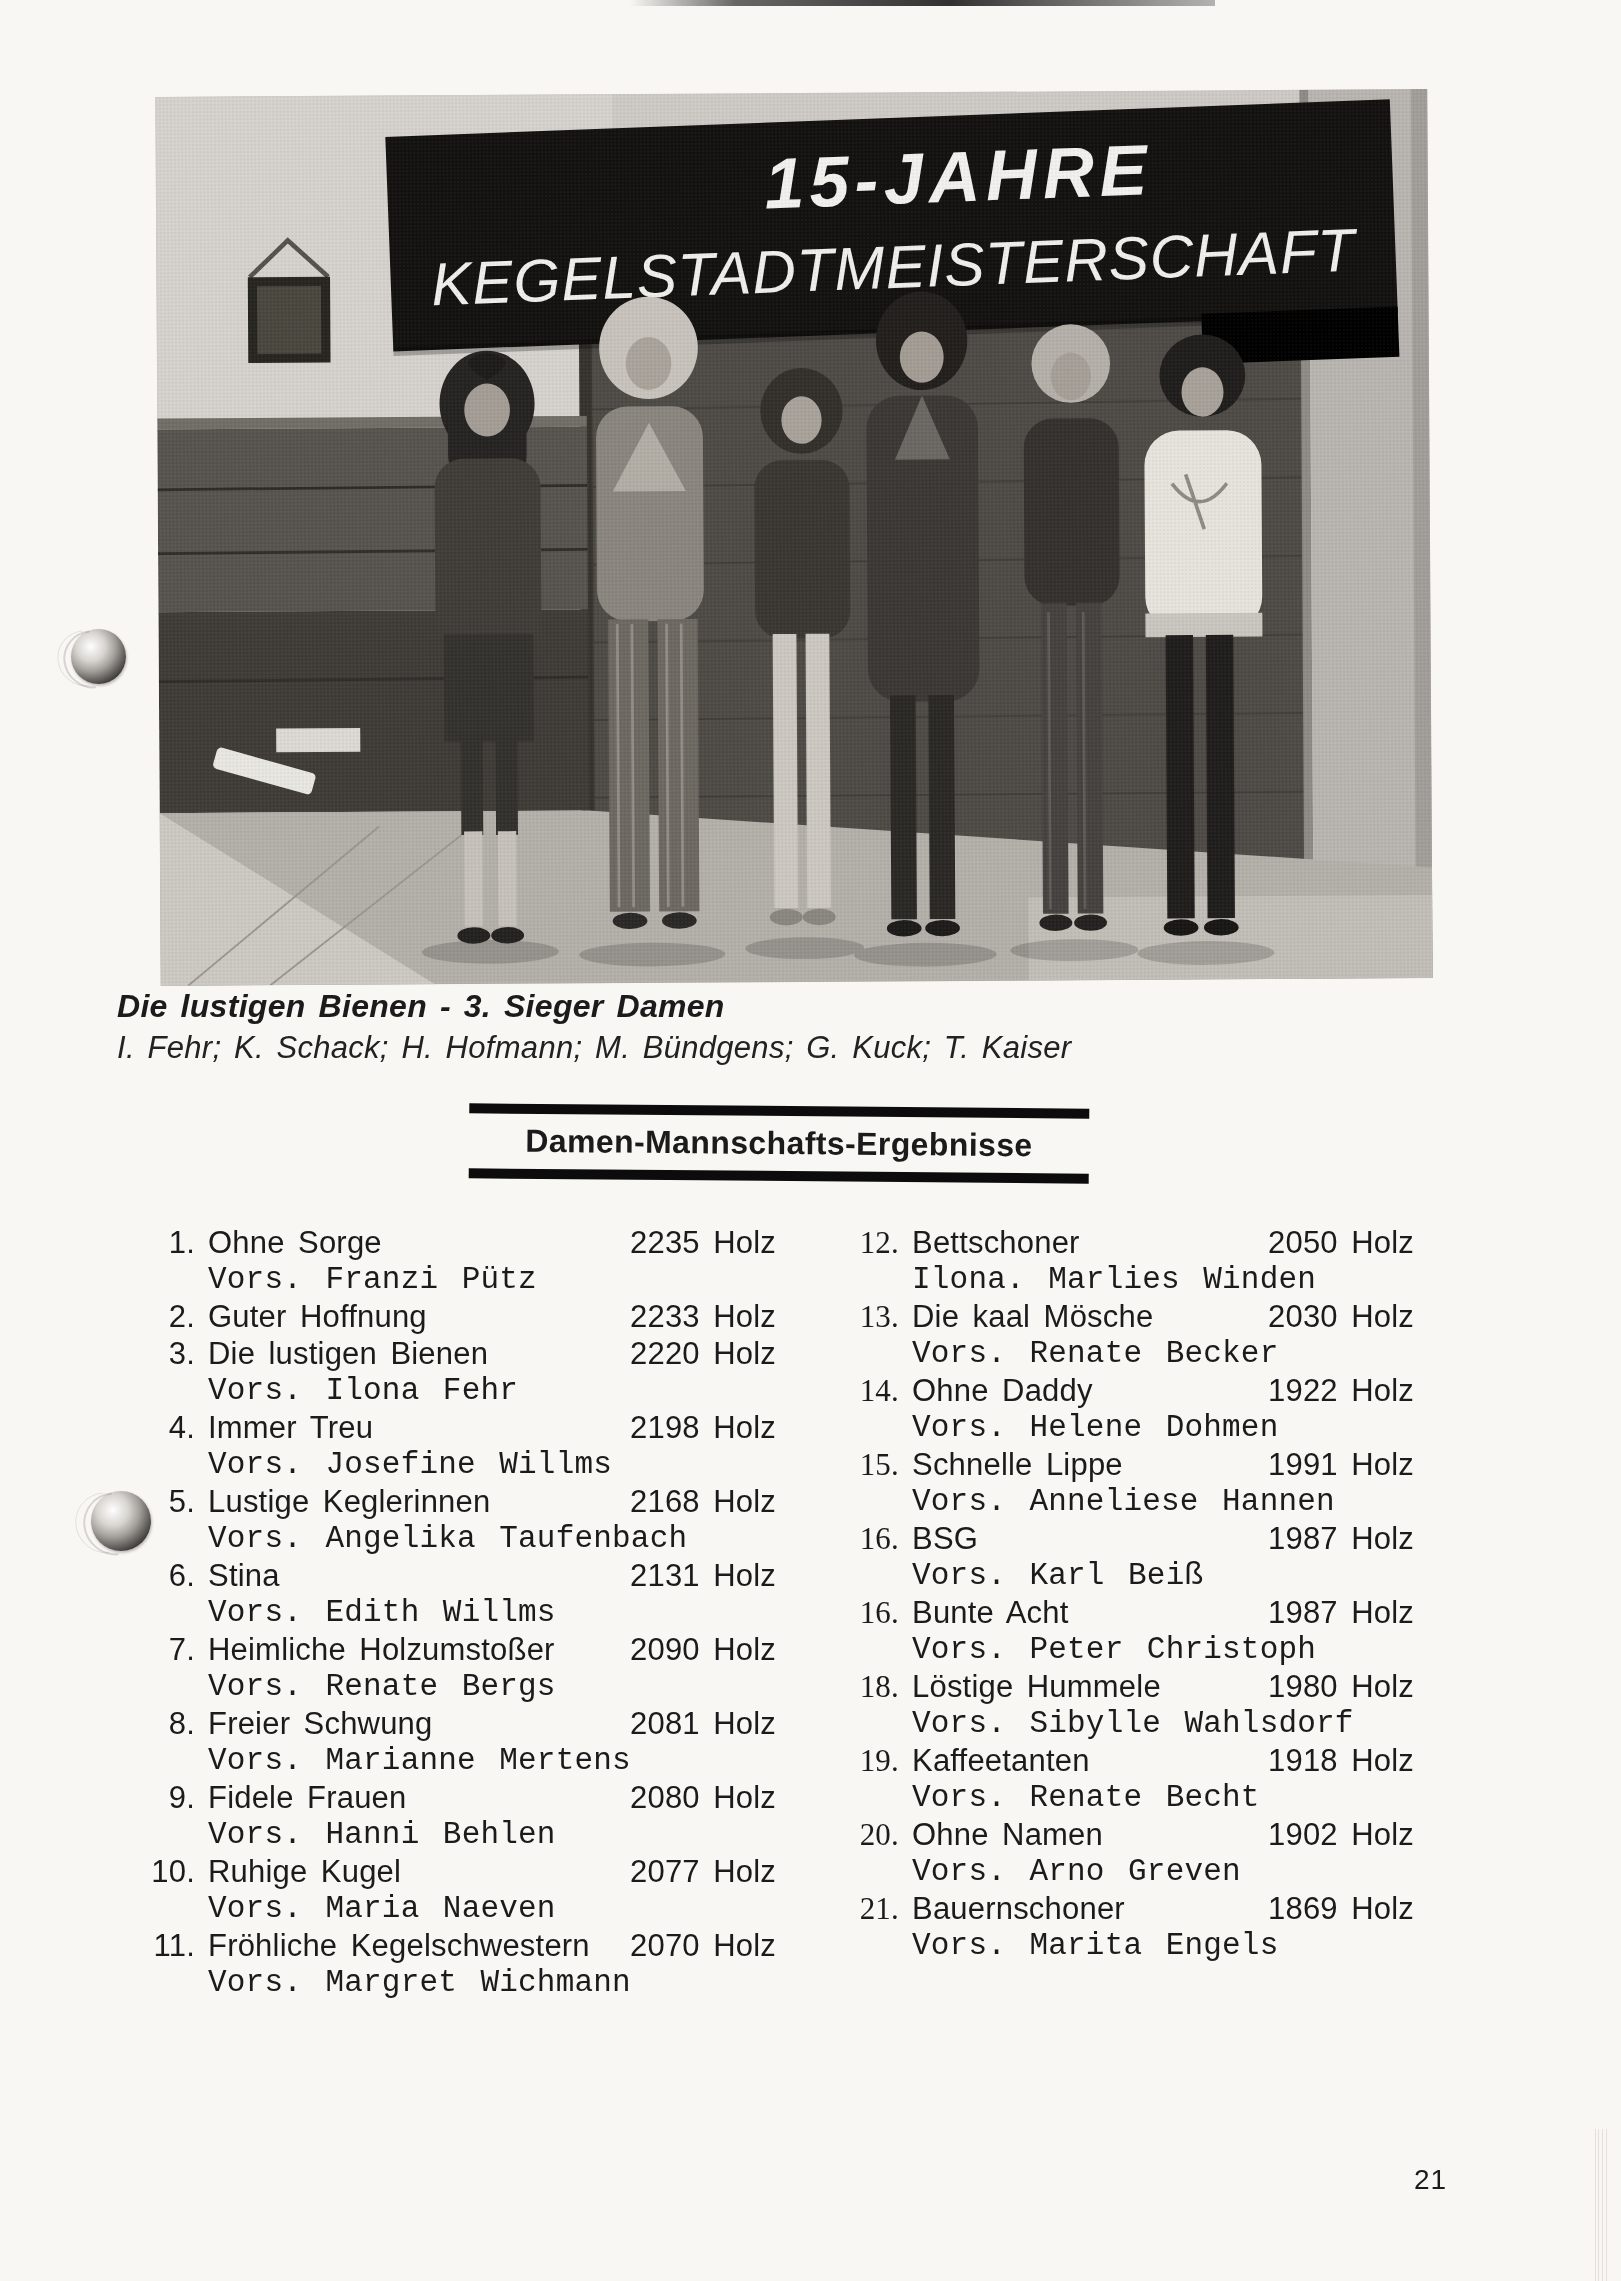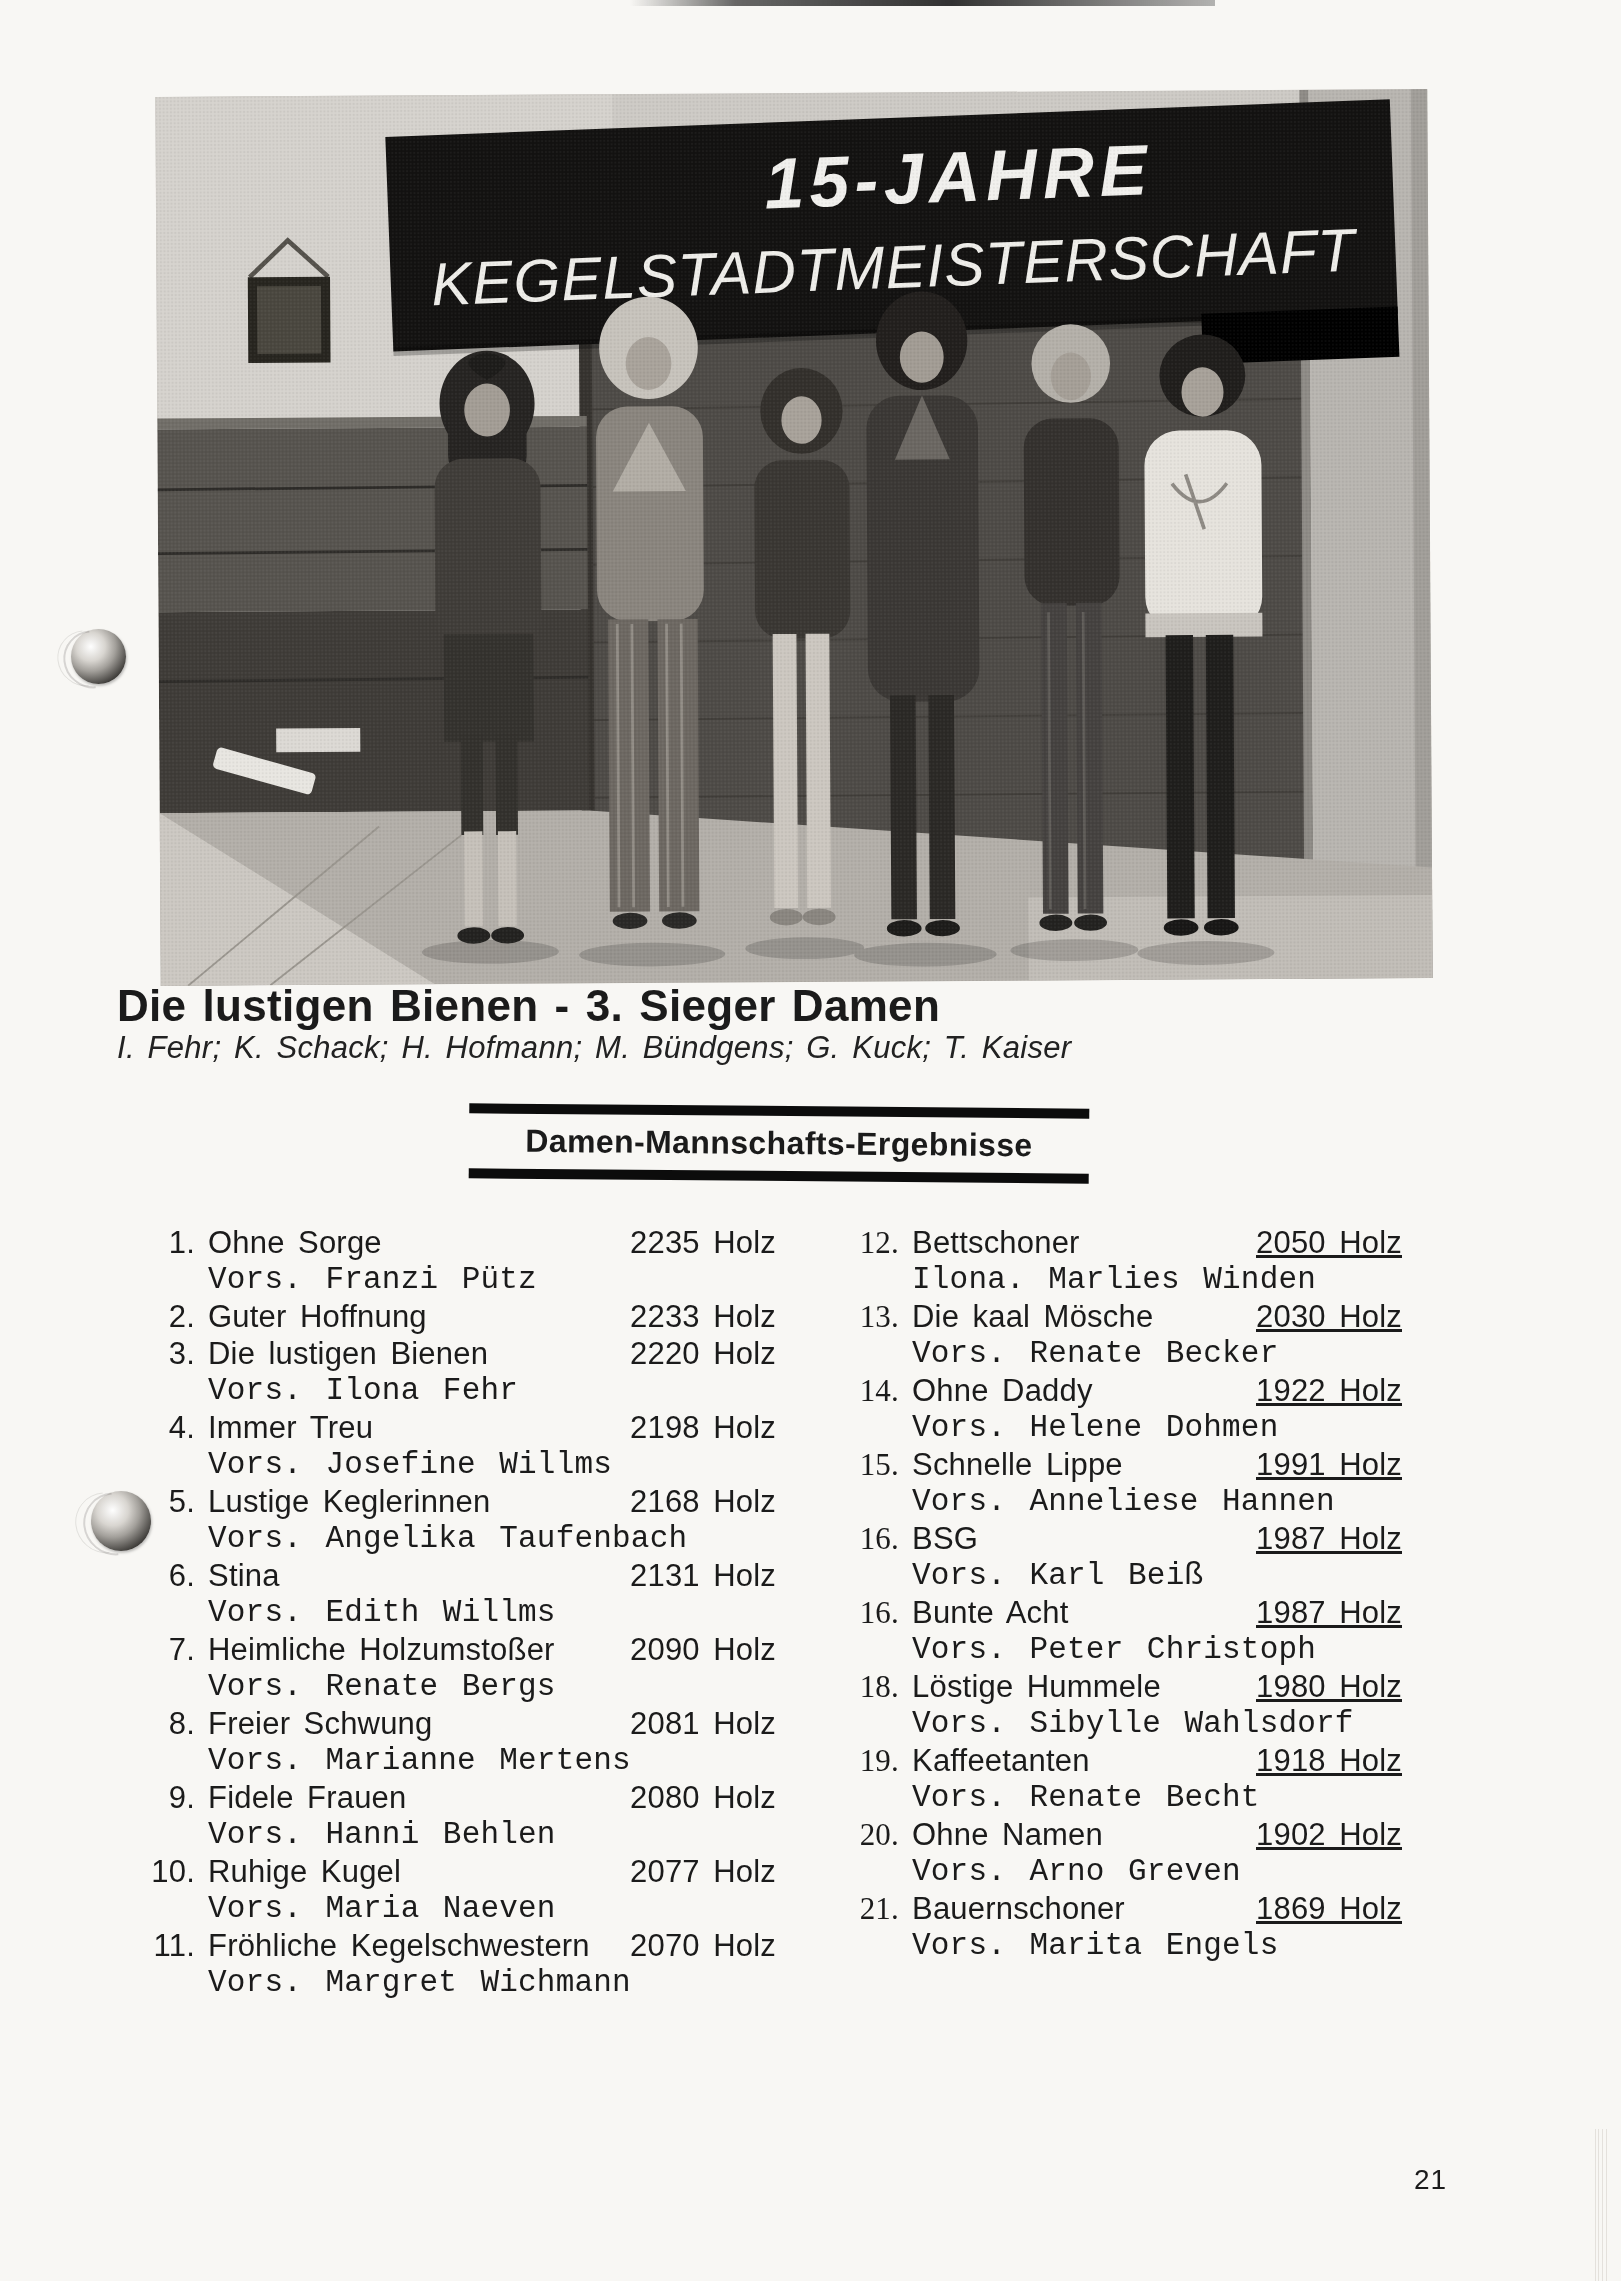--- a/index.html
+++ b/index.html
@@ -43,7 +43,7 @@
   .photo svg{display:block;width:100%;height:100%;}
   
   .caption{position:absolute;left:117px;top:985px;line-height:42px;white-space:nowrap;}
-  .caption .cap-title{font-size:44px;font-weight:bold;letter-spacing:0.3px;word-spacing:3.7px;}
+  .caption .cap-title{font-size:32px;font-weight:bold;font-style:italic;letter-spacing:0.3px;word-spacing:3.7px;}
   .caption .cap-names{font-size:31px;font-style:italic;letter-spacing:0.3px;word-spacing:3.7px;color:#222;}
   
   .title-box{

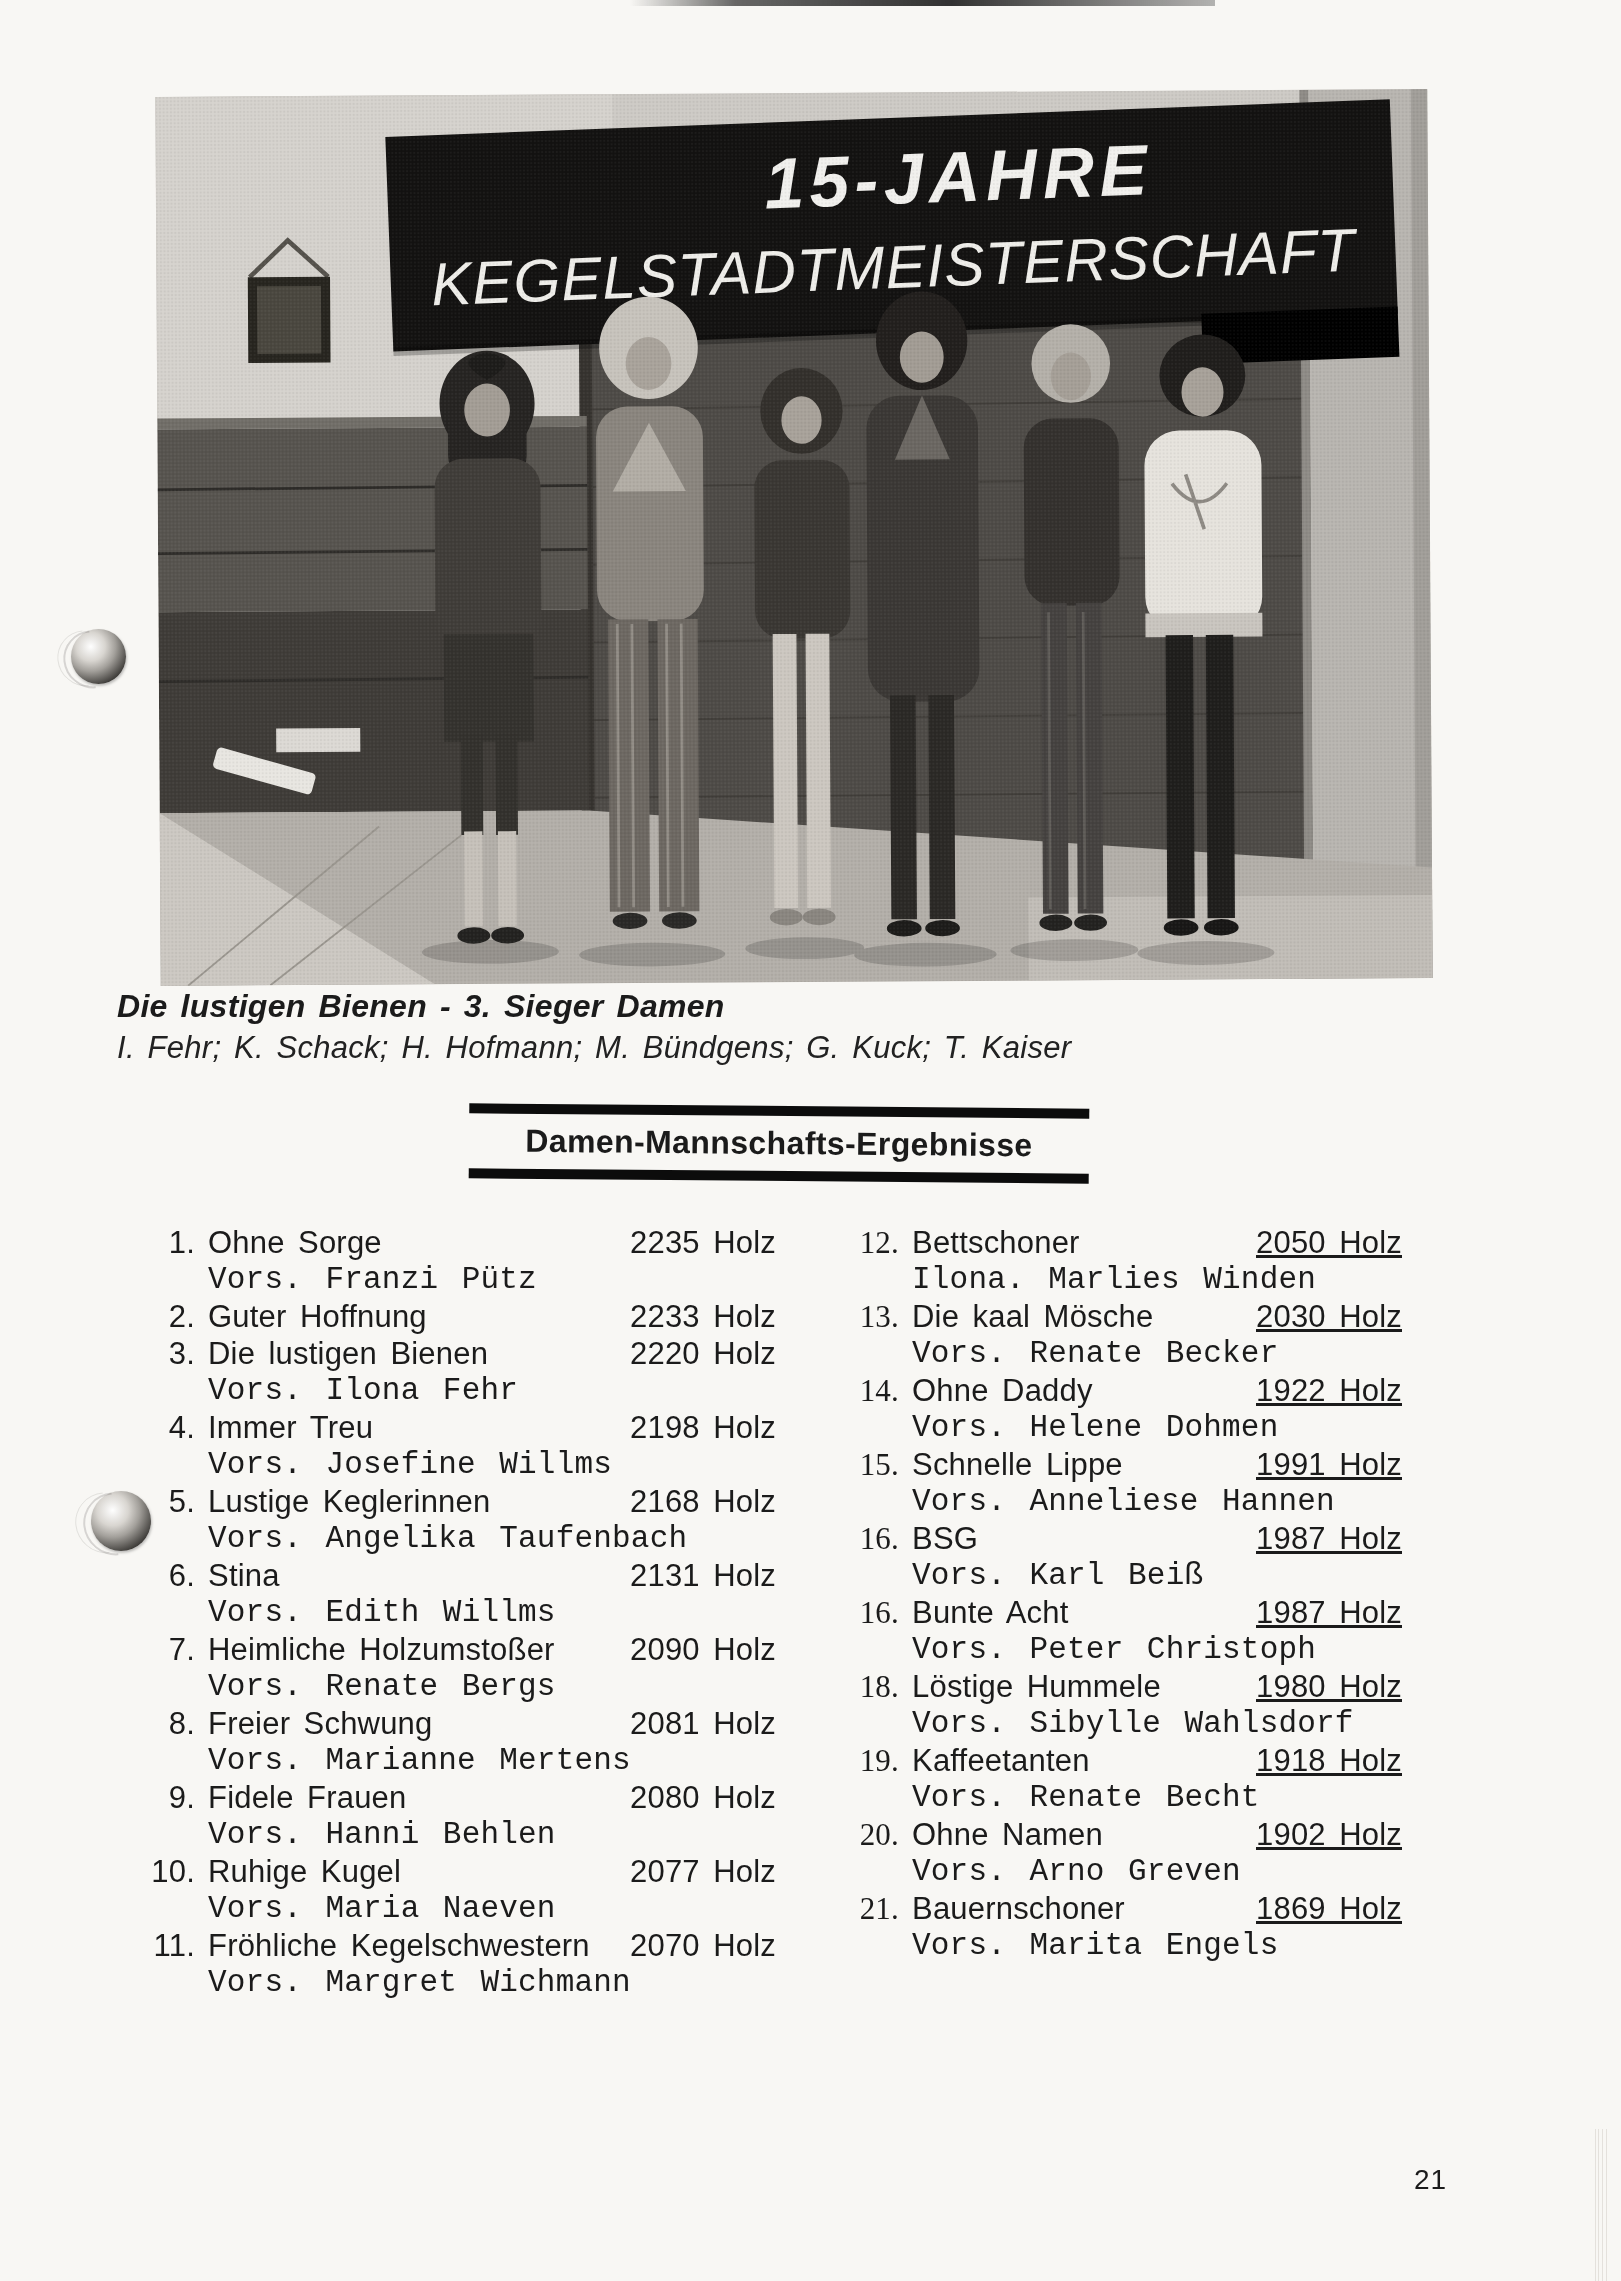--- a/index.html
+++ b/index.html
@@ -65,7 +65,7 @@
   .vors{padding-left:71px;font-family:Liberation Mono, monospace;}
   .col-right .rank{width:49px;font-family:Liberation Serif, serif;}
   .col-right .team{left:62px;}
-  .col-right .score{left:406px;text-decoration:underline;}
+  .col-right .score{left:418px;}
   .col-right .vors{padding-left:62px;}
   
   .page-number{position:absolute;left:1414px;top:2164px;font-size:28px;letter-spacing:0.9px;}

